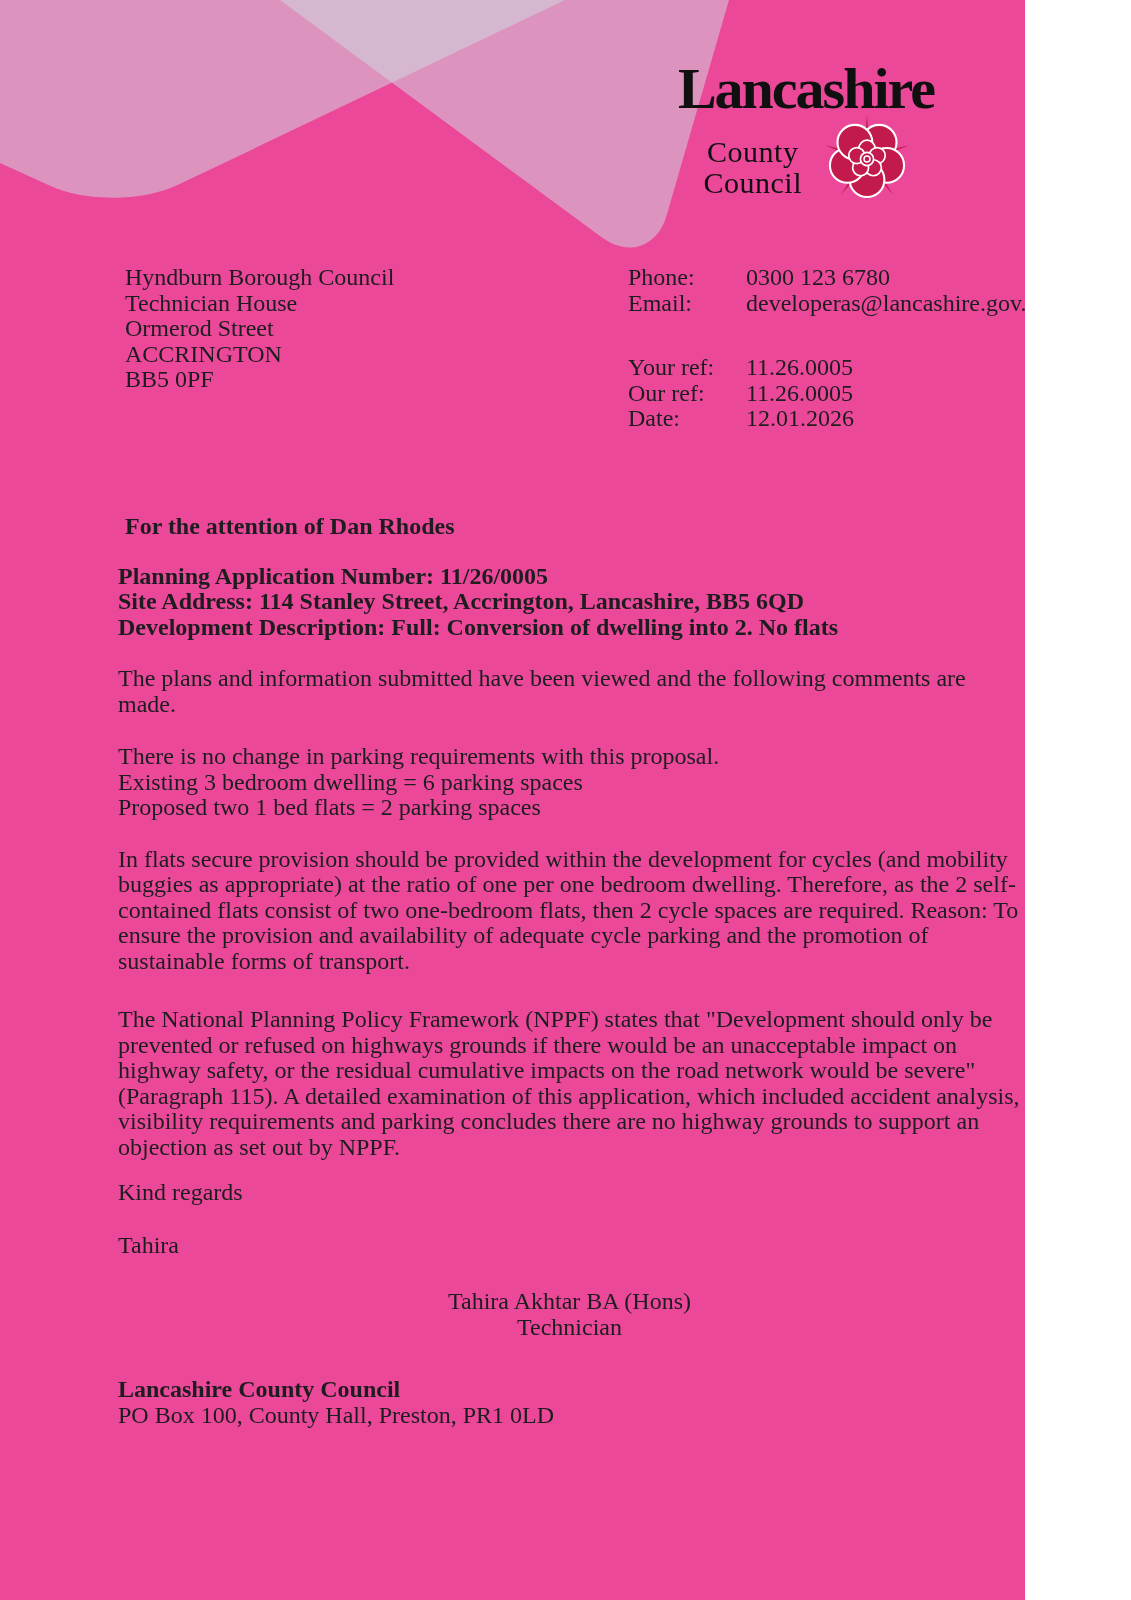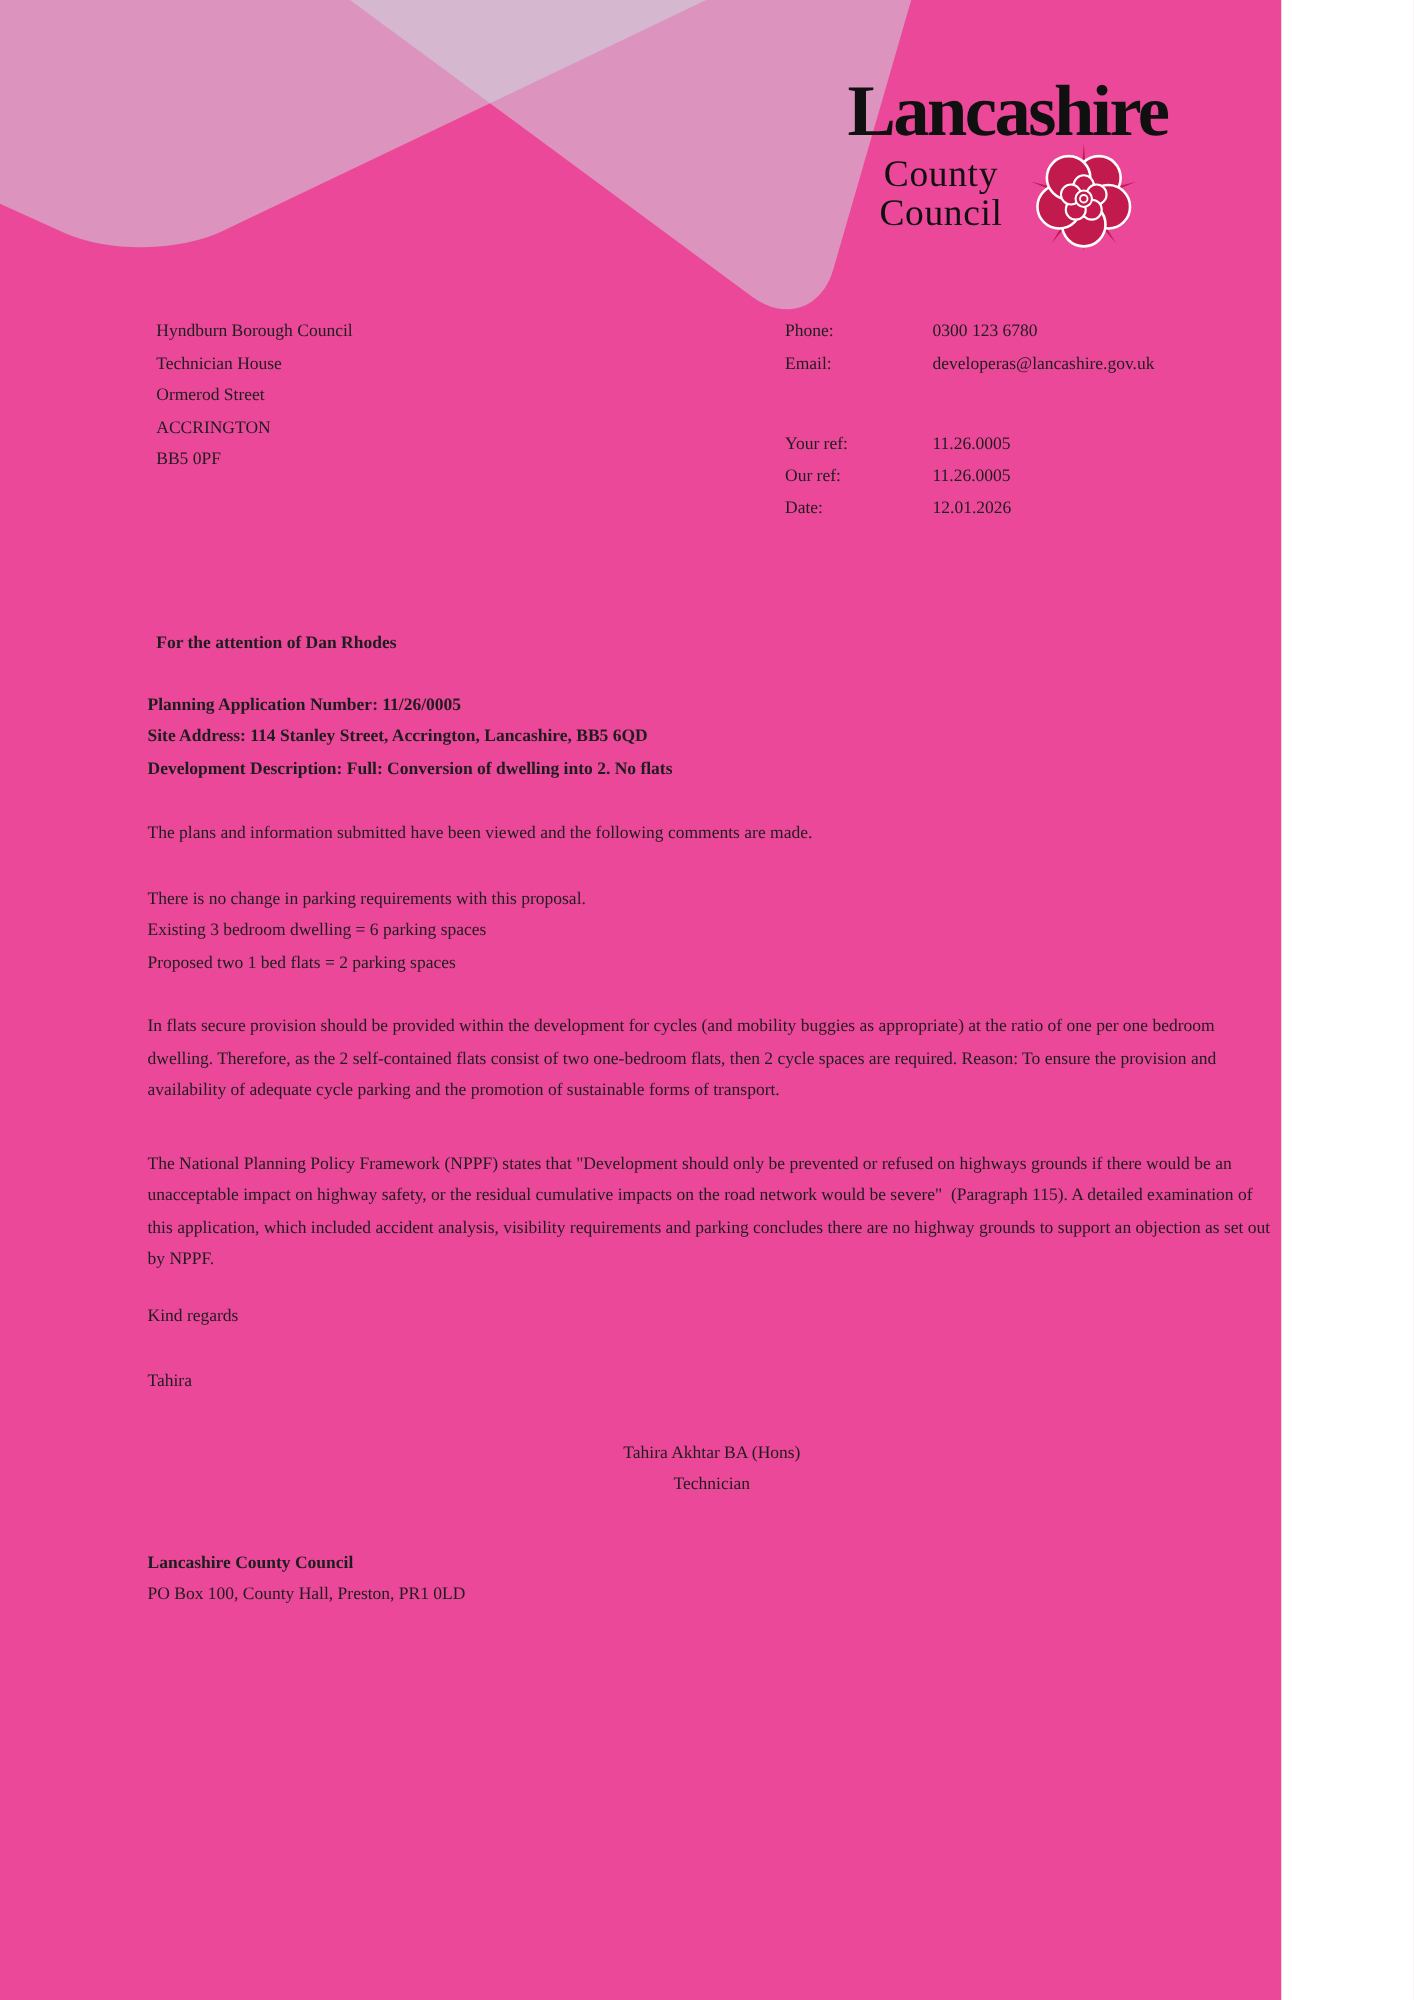--- a/index.html
+++ b/index.html
@@ -23,7 +23,7 @@
   .logo { position:absolute; top:60px; right:91px; text-align:right; z-index:2; }
   .logo-name { font-size:58px; font-weight:700; letter-spacing:-2px; line-height:1; color:#101010; }
   .logo-row { display:flex; justify-content:flex-end; align-items:flex-start; margin-top:4px; }
-  .logo-sub { font-size:30px; line-height:31px; letter-spacing:.5px; text-align:center; color:#101010; margin-top:2px; }
+  .logo-sub { font-size:30px; line-height:31px; letter-spacing:.5px; text-align:center; color:#101010; margin-top:14px; }
   .rose { width:98px; height:94px; margin-left:16px; margin-right:18px; margin-top:-10px; }
   
   .content { position:absolute; left:118px; top:0; width:903px; font-size:14px; line-height:25.5px; z-index:1; }

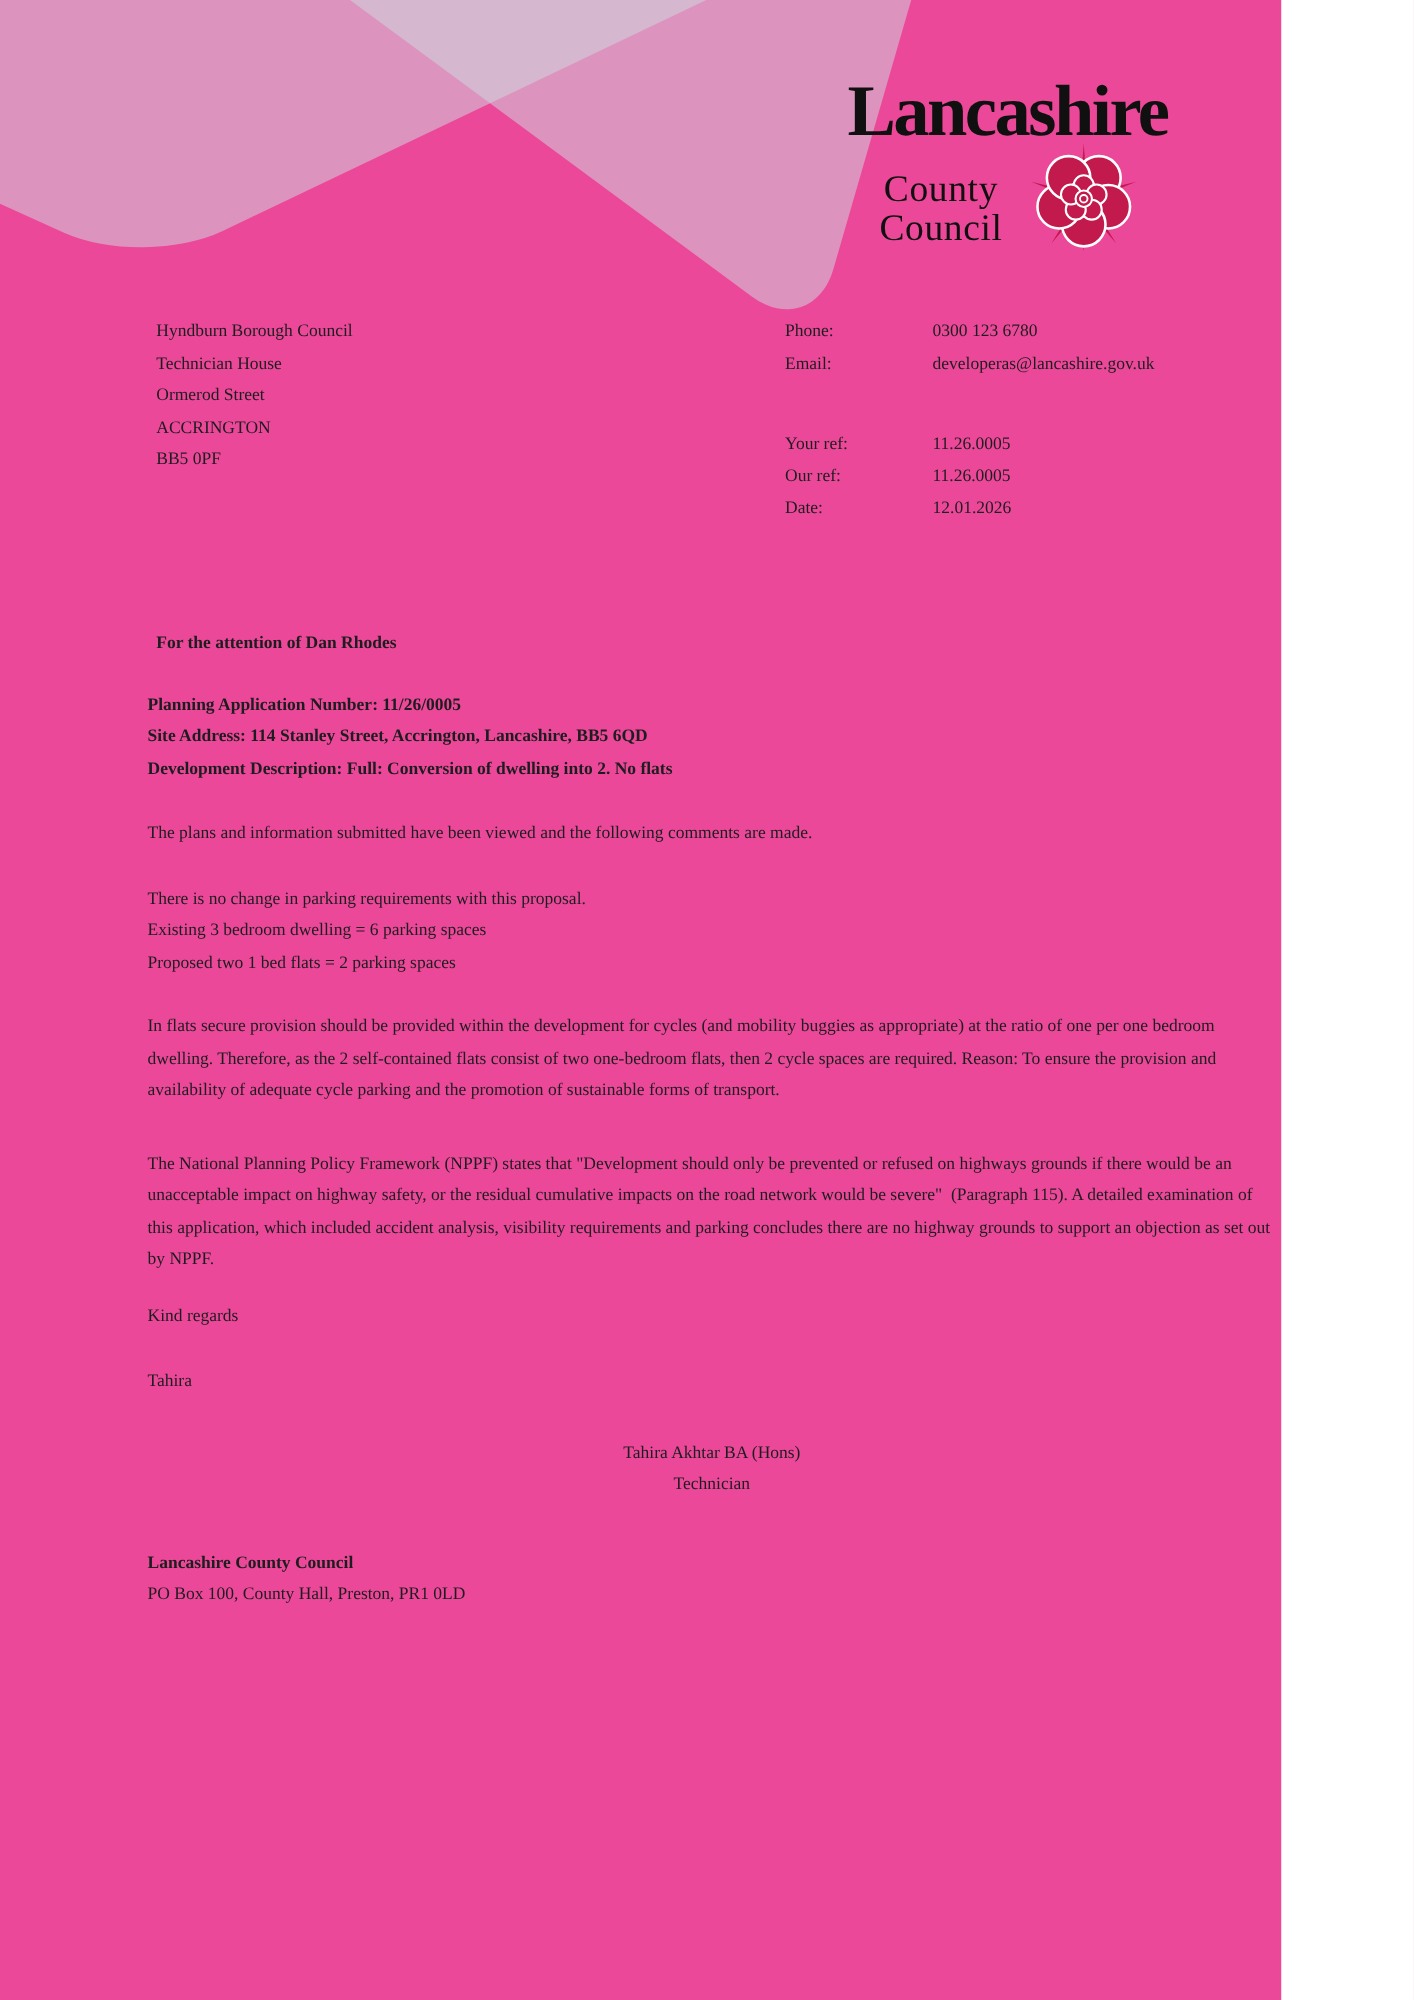--- a/index.html
+++ b/index.html
@@ -26,7 +26,7 @@
   .logo-sub { font-size:30px; line-height:31px; letter-spacing:.5px; text-align:center; color:#101010; margin-top:14px; }
   .rose { width:98px; height:94px; margin-left:16px; margin-right:18px; margin-top:-10px; }
   
-  .content { position:absolute; left:118px; top:0; width:903px; font-size:14px; line-height:25.5px; z-index:1; }
+  .content { position:absolute; left:118px; top:12px; width:903px; font-size:24px; line-height:25.5px; z-index:1; }
   .addr-row { position:relative; margin-top:253px; height:172px; }
   .recipient { position:absolute; left:7px; top:0; }
   .contact { position:absolute; left:494px; top:0; width:420px; }

